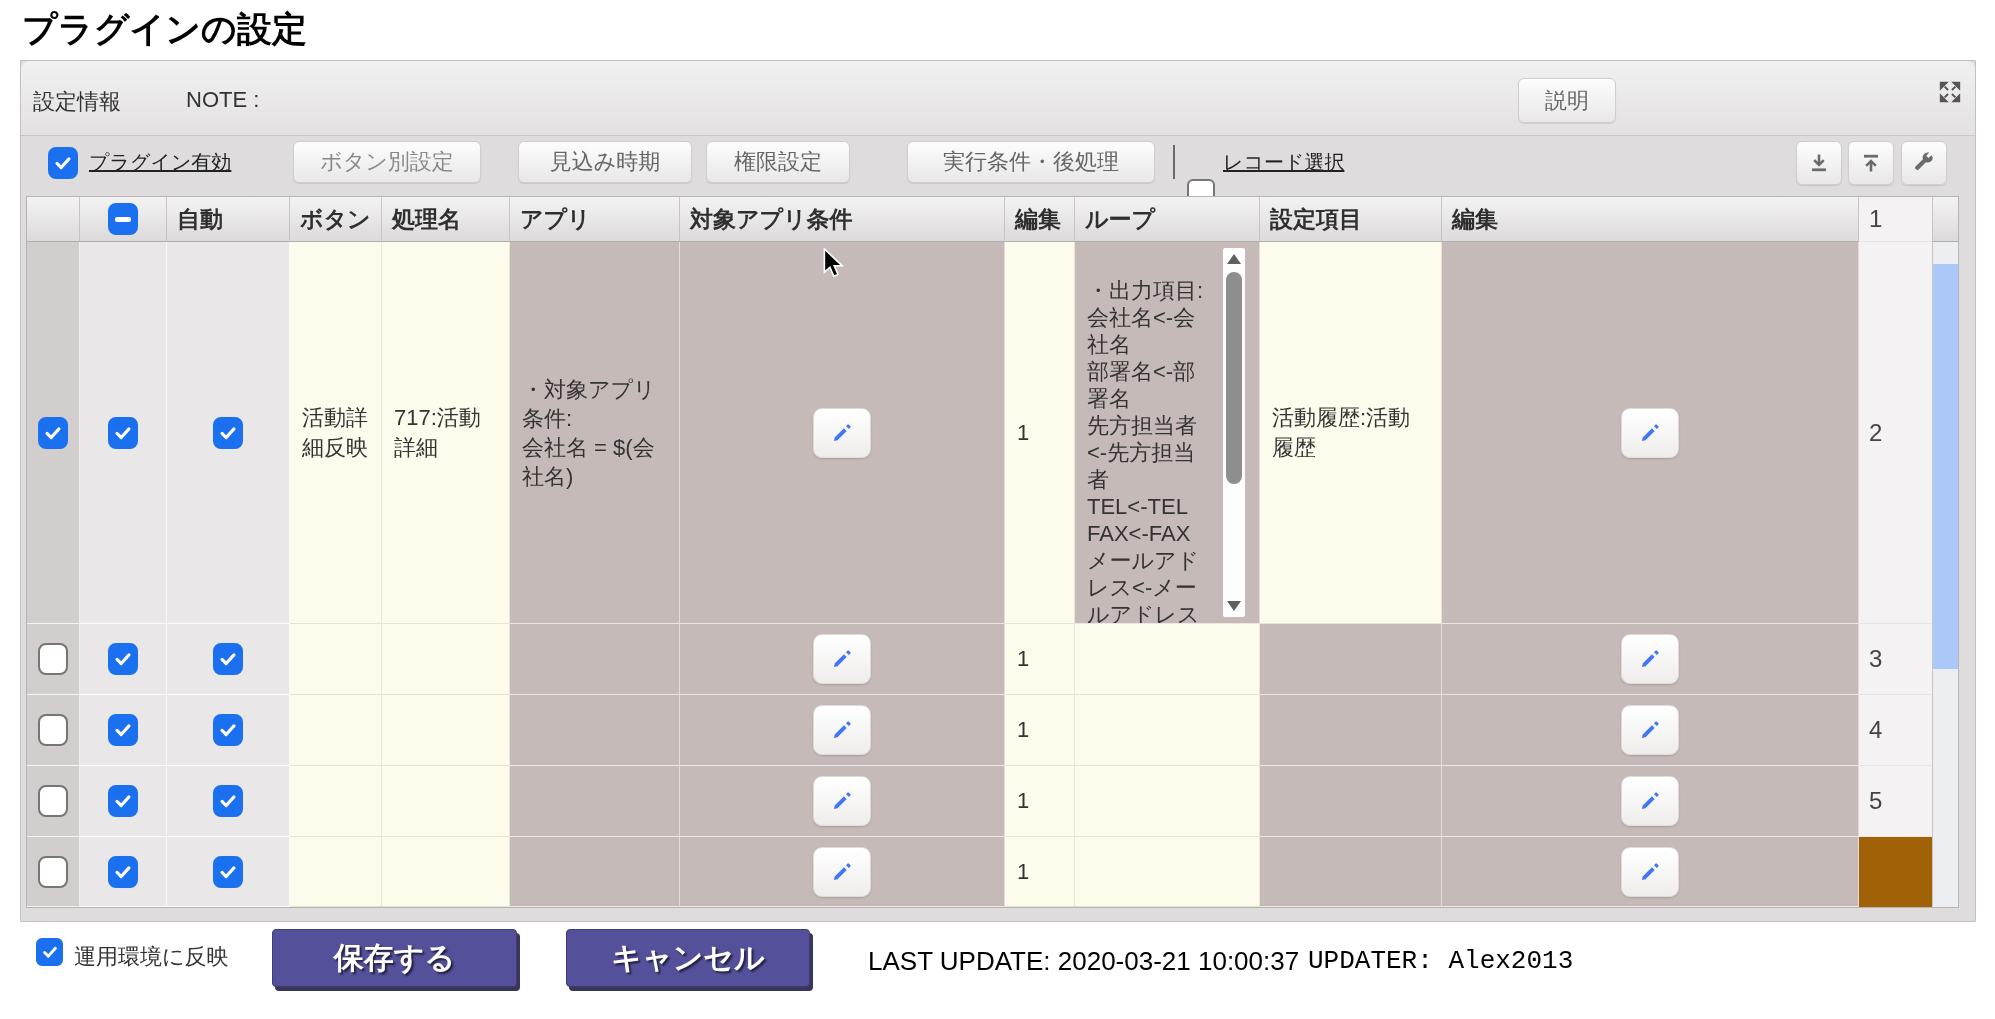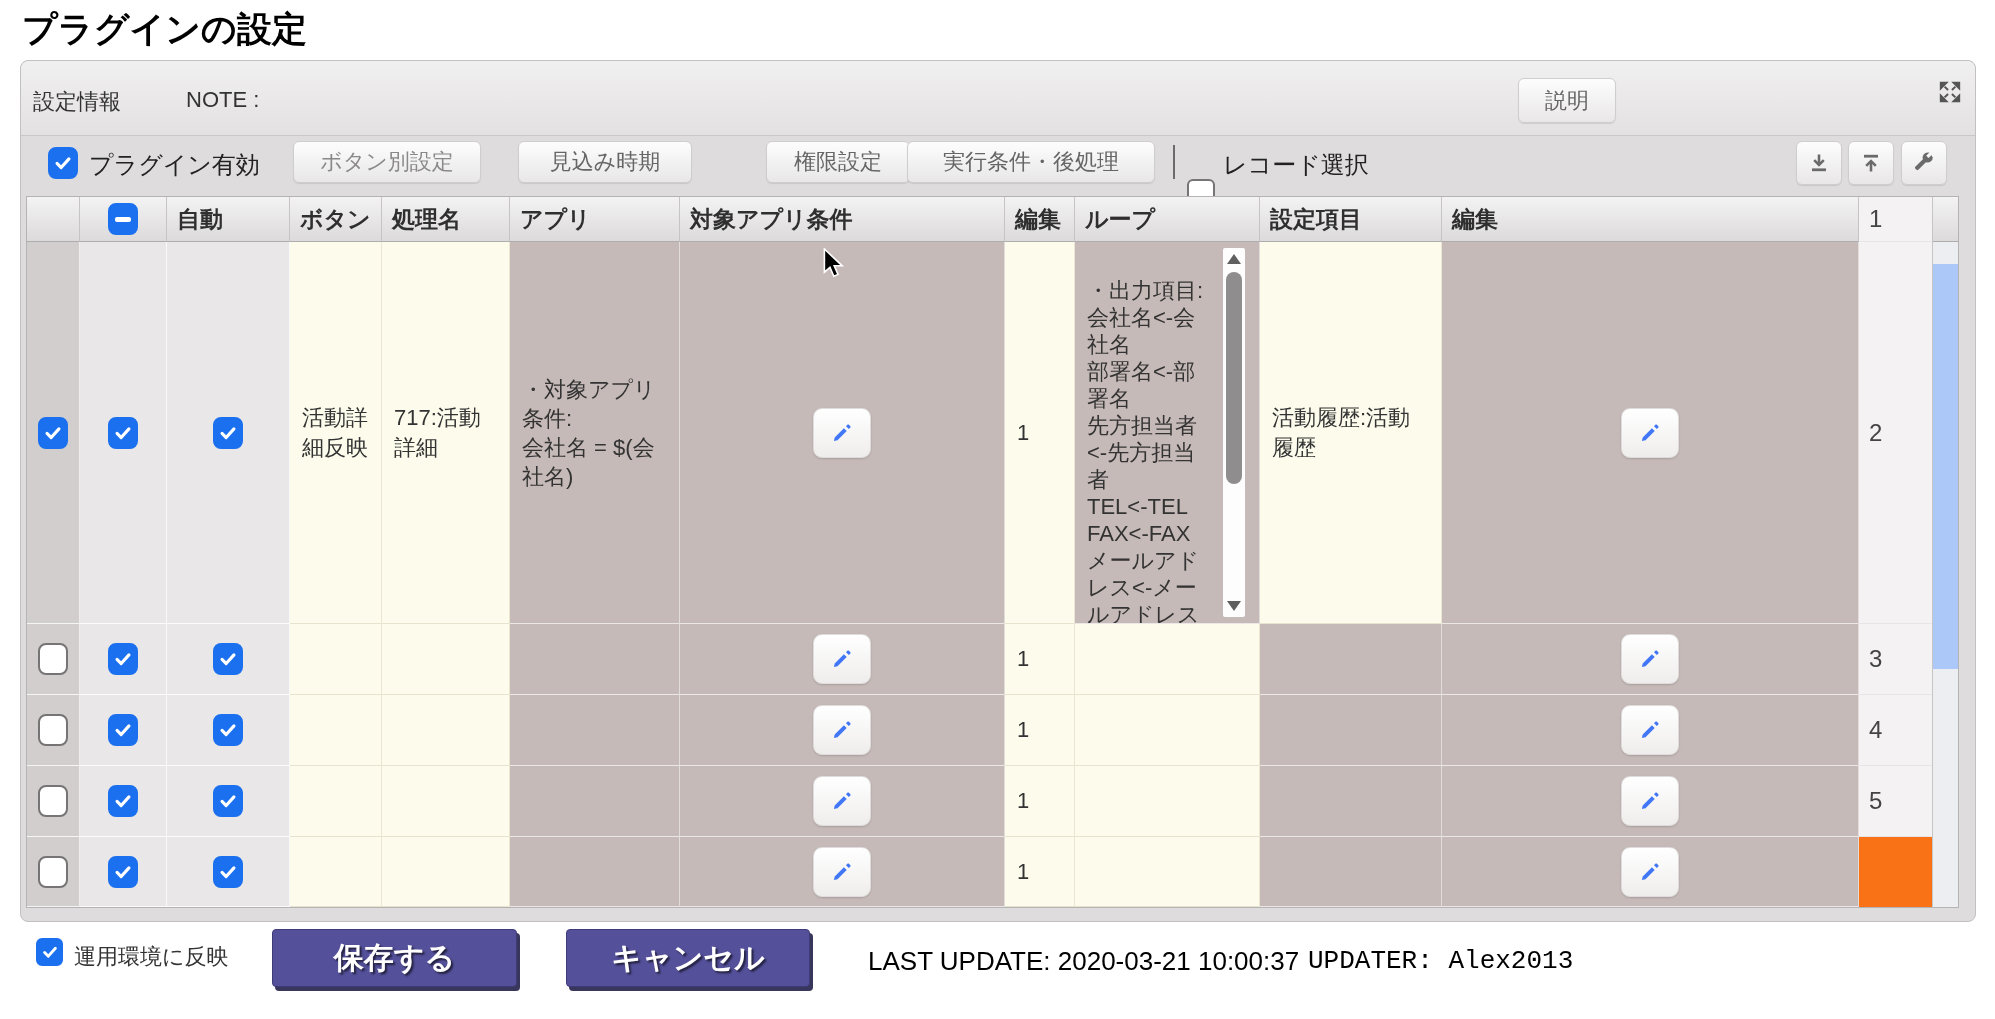--- a/index.html
+++ b/index.html
@@ -14,7 +14,7 @@
 
   
   .panel{left:20px;top:60px;width:1954px;height:860px;background:#dedcdc;
-         border:1px solid #c2c0c0;border-radius:8px;}
+         border:1px solid #c2c0c0;border-radius:1px;}
   .info-strip{left:0;top:0;right:0;height:74px;background:linear-gradient(#f1f0f0,#e3e1e1);
               border-bottom:1px solid #c9c7c7;border-radius:8px 8px 0 0;position:absolute;}
   .lbl{font-size:22px;color:#333;}

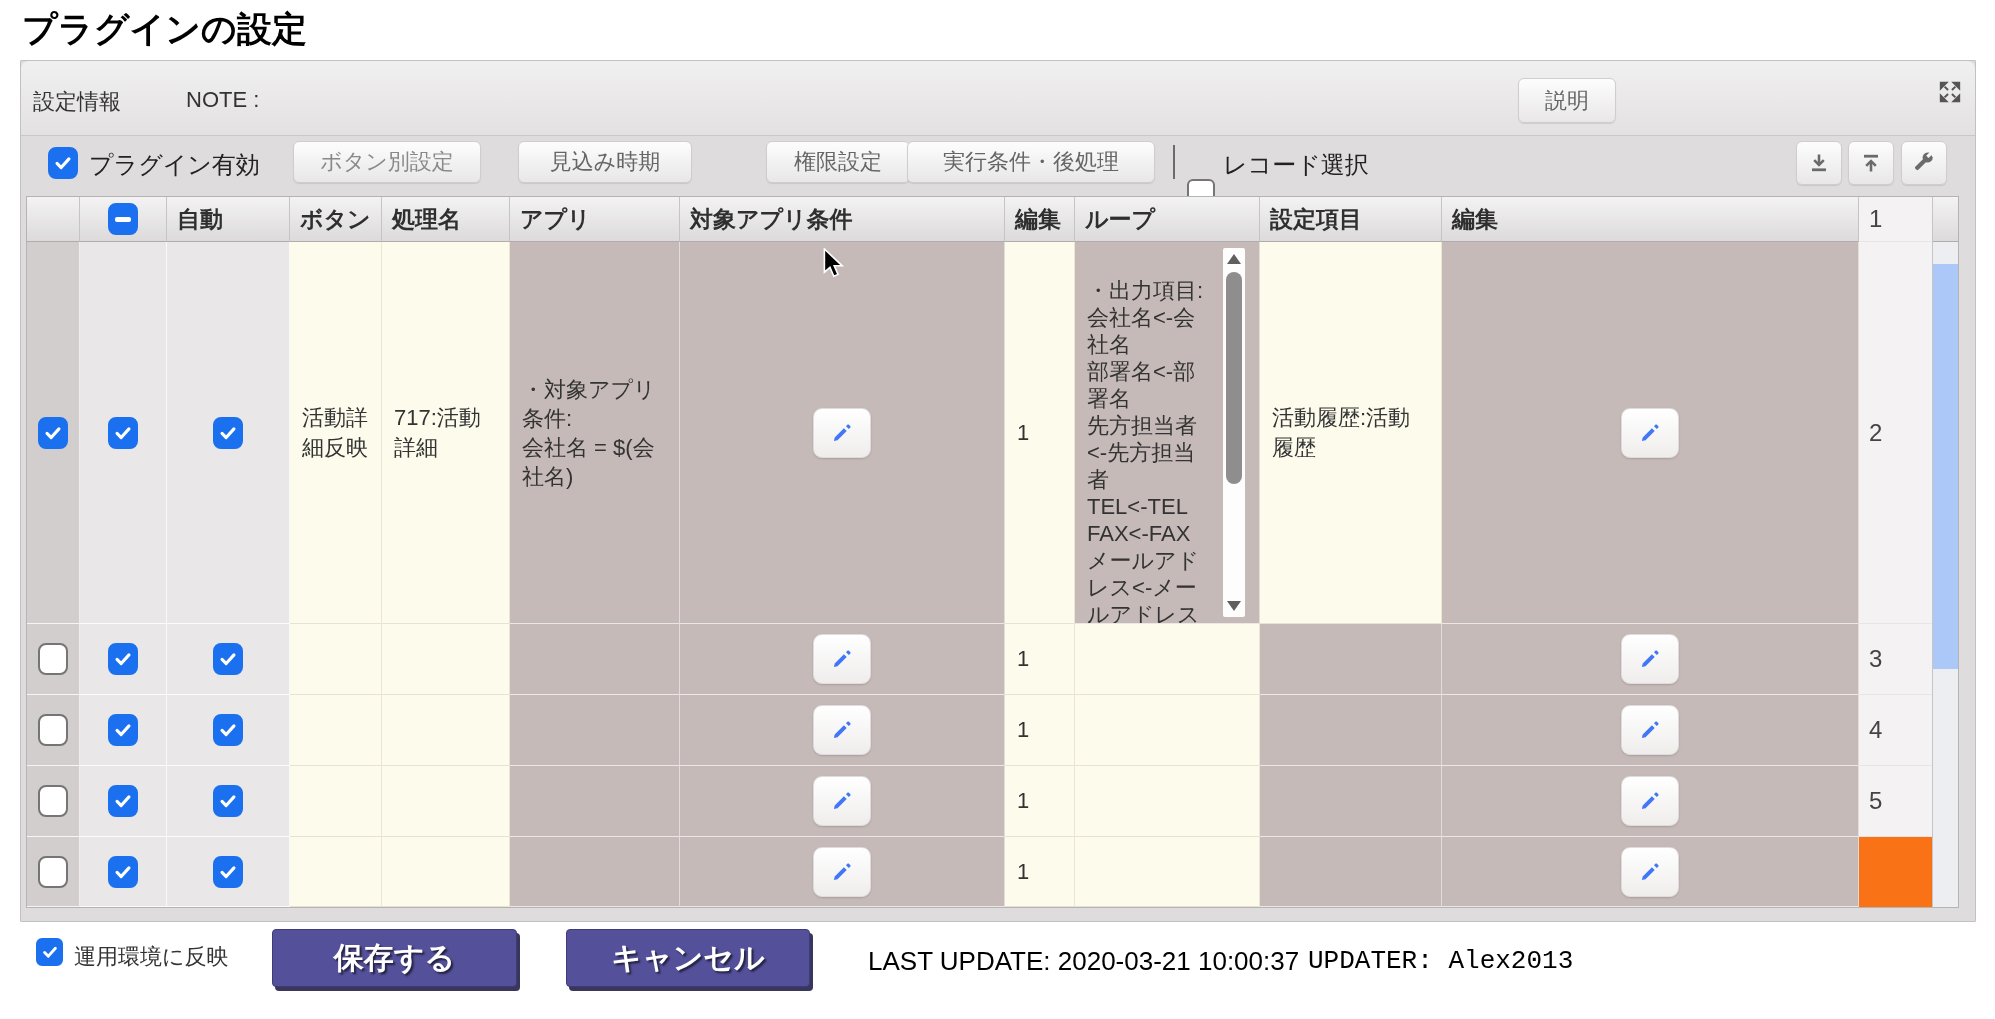--- a/index.html
+++ b/index.html
@@ -26,7 +26,7 @@
        box-shadow:0 1px 1px rgba(0,0,0,.10);cursor:default;font-family:inherit;}
 
   
-  .tb-label{font-size:24px;color:#222;}
+  .tb-label{font-size:20px;color:#222;text-decoration:underline;}
   .v-divider{width:2px;height:34px;background:#6b6b6b;}
   .icon-btn{width:46px;height:44px;}
 

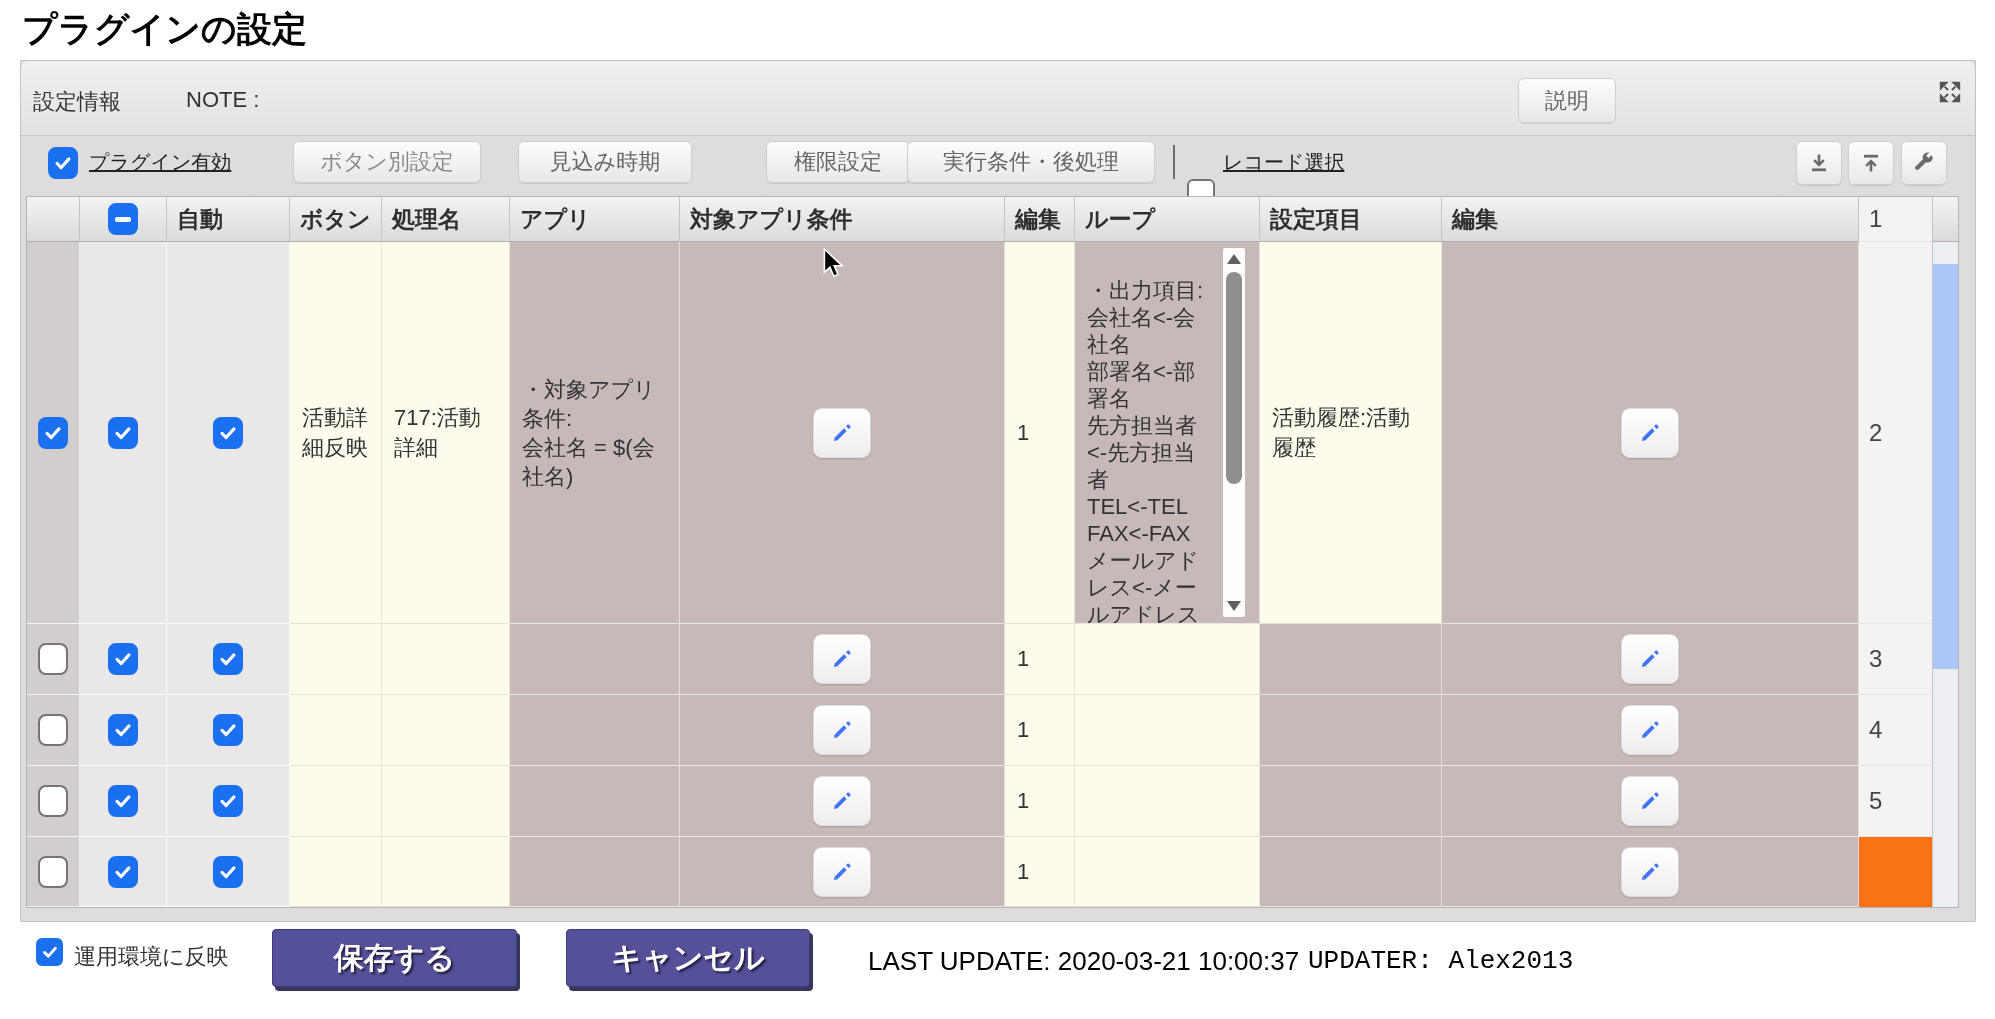--- a/index.html
+++ b/index.html
@@ -117,7 +117,7 @@
 
   <button class="abs btn" style="left:272px;top:80px;width:188px;height:42px;color:#8a8888;font-family:Liberation Mono, monospace;">ボタン別設定</button>
   <button class="abs btn" style="left:497px;top:80px;width:174px;height:42px;">見込み時期</button>
-  <button class="abs btn" style="left:745px;top:80px;width:144px;height:42px;">権限設定</button>
+  <button class="abs btn" style="left:685px;top:80px;width:144px;height:42px;">権限設定</button>
   <button class="abs btn" style="left:886px;top:80px;width:248px;height:42px;">実行条件・後処理</button>
 
   <div class="abs v-divider" style="left:1152px;top:84px;"></div>

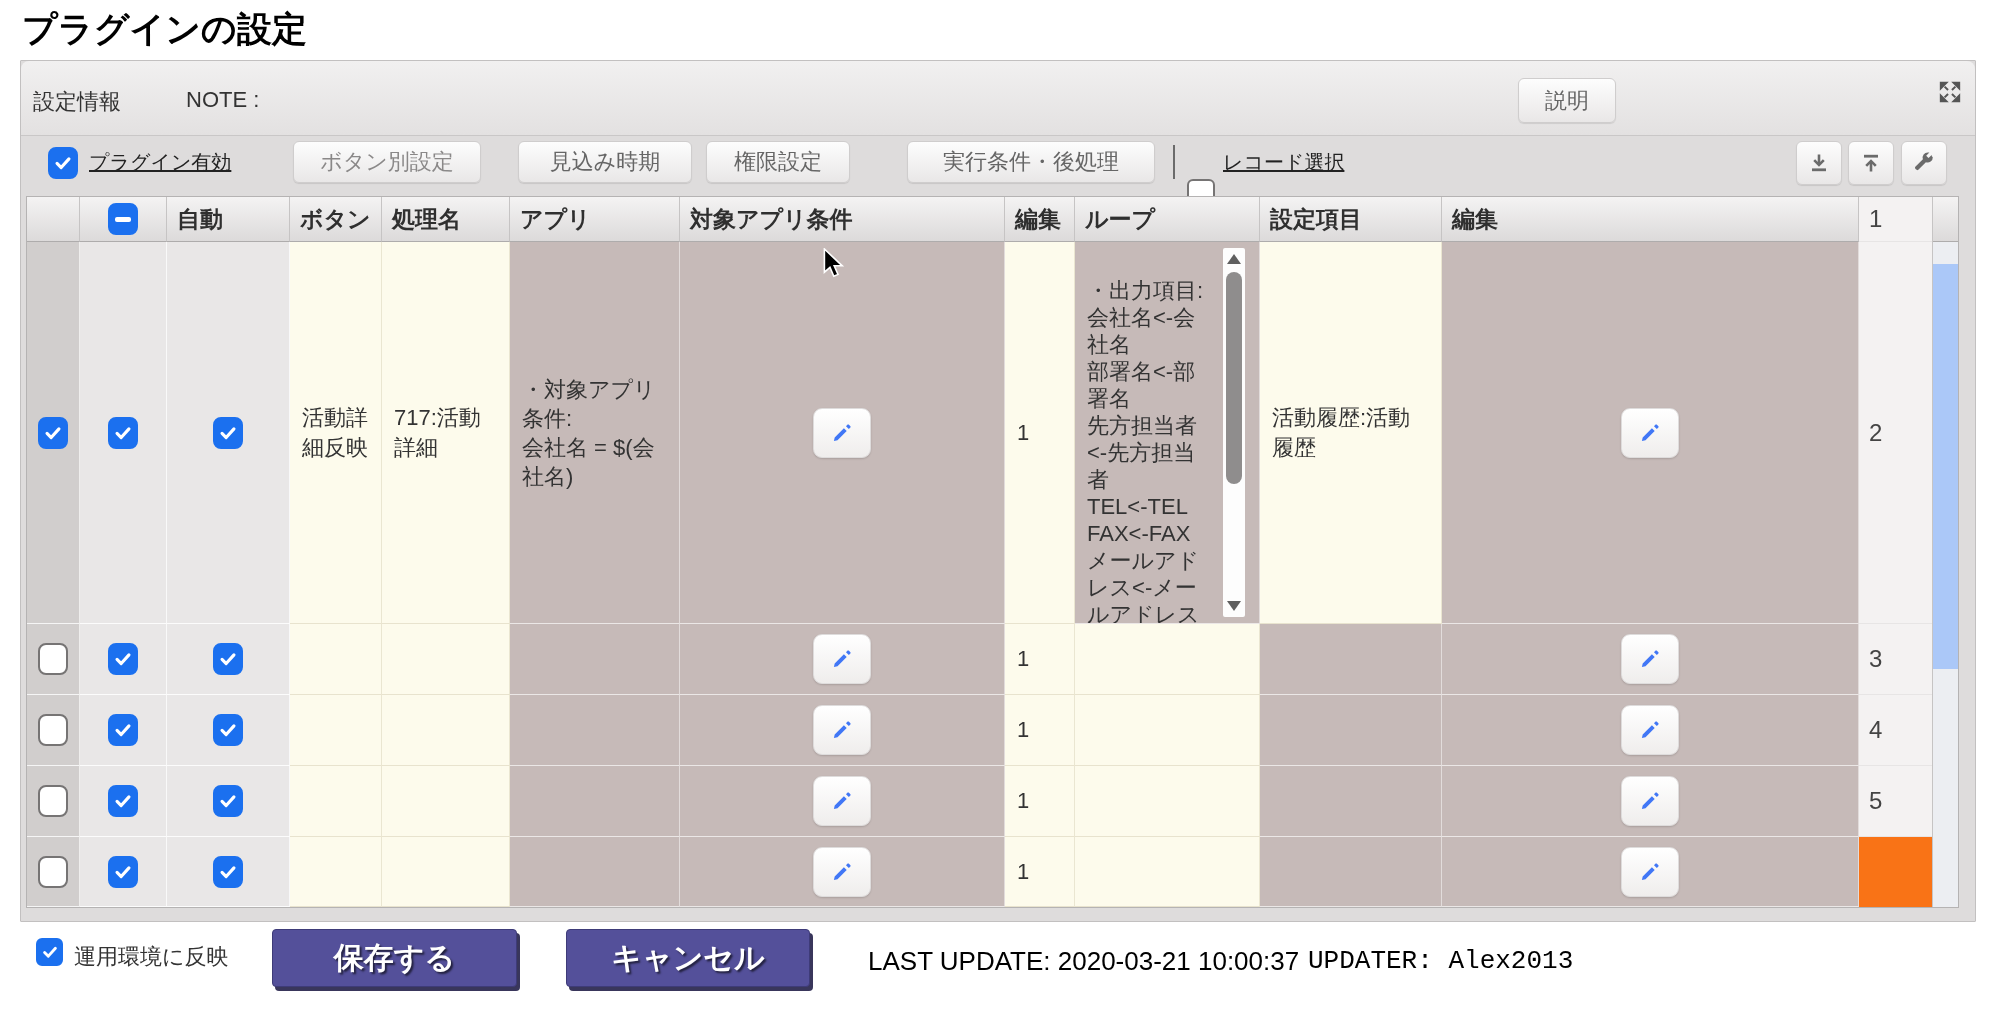--- a/index.html
+++ b/index.html
@@ -42,7 +42,7 @@
   .cb.xs{width:27px;height:28px;border-radius:6px;}
 
   
-  .table-wrap{left:5px;top:135px;width:1933px;height:712px;background:#f97316;border:1px solid #b5b3b3;box-sizing:border-box;}
+  .table-wrap{left:5px;top:135px;width:1933px;height:712px;background:#a16207;border:1px solid #b5b3b3;box-sizing:border-box;}
   .grid{position:absolute;left:0;top:0;width:1908px;
         display:grid;
         grid-template-columns:53px 87px 123px 92px 128px 170px 325px 70px 185px 182px 417px 76px;

